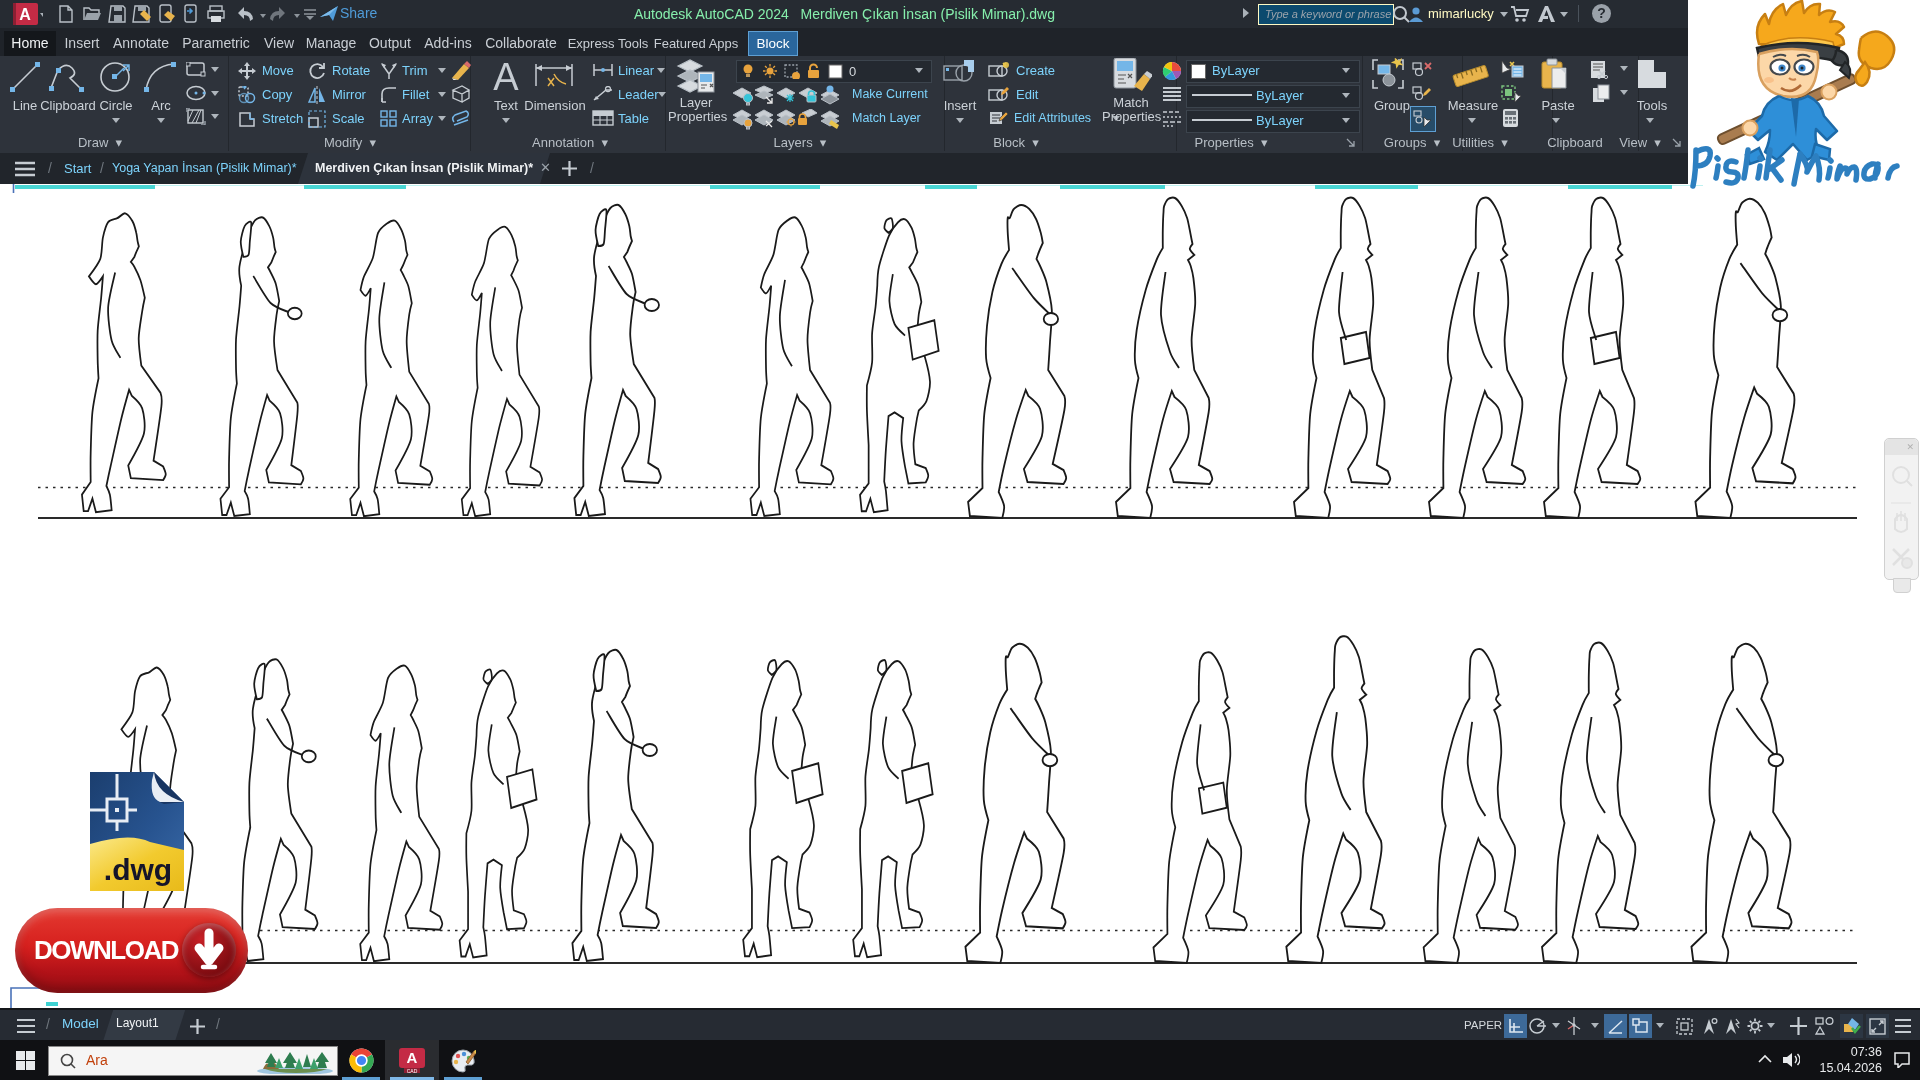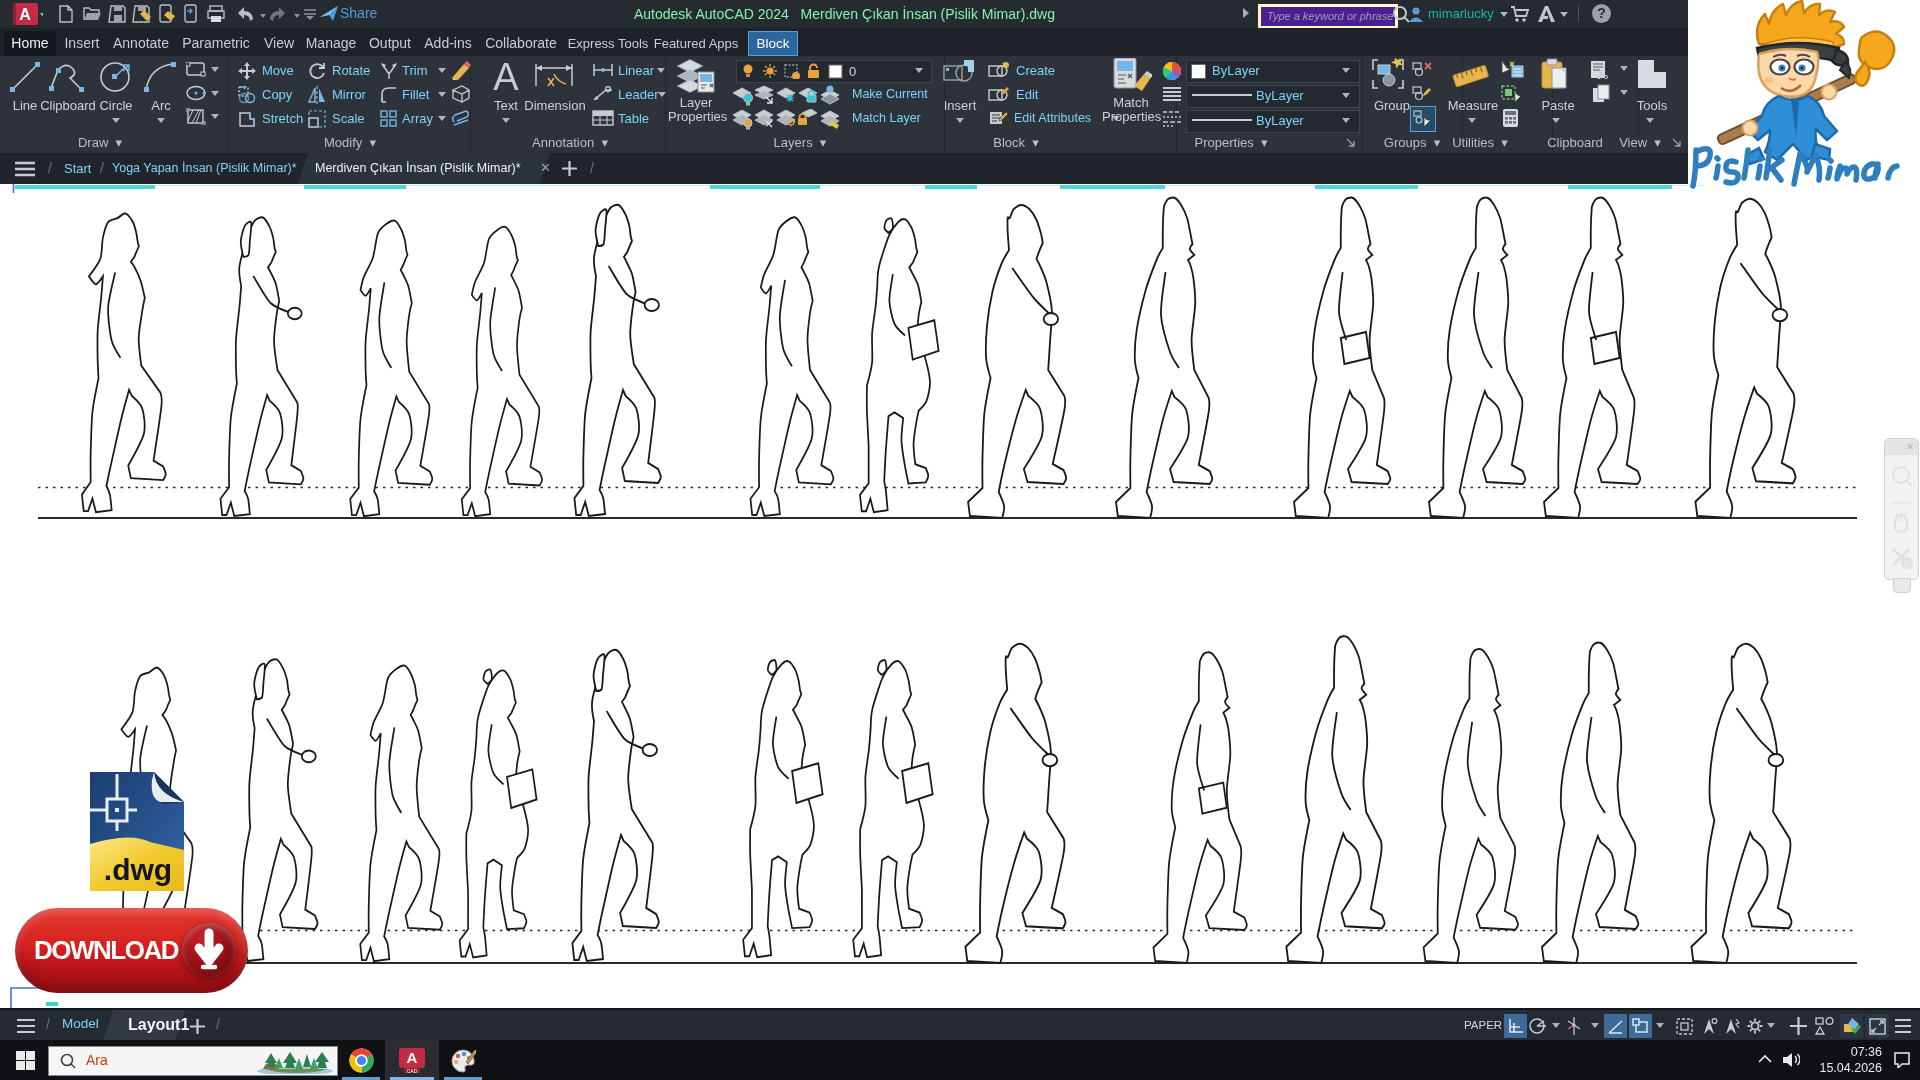--- a/index.html
+++ b/index.html
@@ -161,7 +161,7 @@
 <div class="smalltext" style="left:340px;top:5px;color:#4f9bd8;font-size:14px">Share</div>
 <div class="smalltext" style="left:634px;top:6px;color:#86efac;font-size:14px">Autodesk AutoCAD 2024&nbsp;&nbsp;&nbsp;Merdiven Çıkan İnsan (Pislik Mimar).dwg</div>
 <div class="abs" style="left:1243px;top:8px;width:0;height:0;border-top:5px solid transparent;border-bottom:5px solid transparent;border-left:6px solid #aab1b8"></div>
-<div class="abs" style="left:1258px;top:4px;width:128px;height:19px;background:#4c1d95;border:3px solid #fef9c3;color:#9ba3ab;font-style:italic;font-size:11px;line-height:19px;padding-left:6px">Type a keyword or phrase</div>
+<div class="abs" style="left:1258px;top:4px;width:128px;height:19px;background:#0c4a6e;border:1px solid #fef9c3;color:#9ba3ab;font-style:italic;font-size:11px;line-height:19px;padding-left:6px">Type a keyword or phrase</div>
 <svg class="icon" style="left:1392px;top:5px" width="18" height="18">
       <circle cx="8" cy="8" r="6" fill="none" stroke="#c2c8cf" stroke-width="2"></circle>
       <path d="M12,12 L17,17" stroke="#c2c8cf" stroke-width="2"></path>

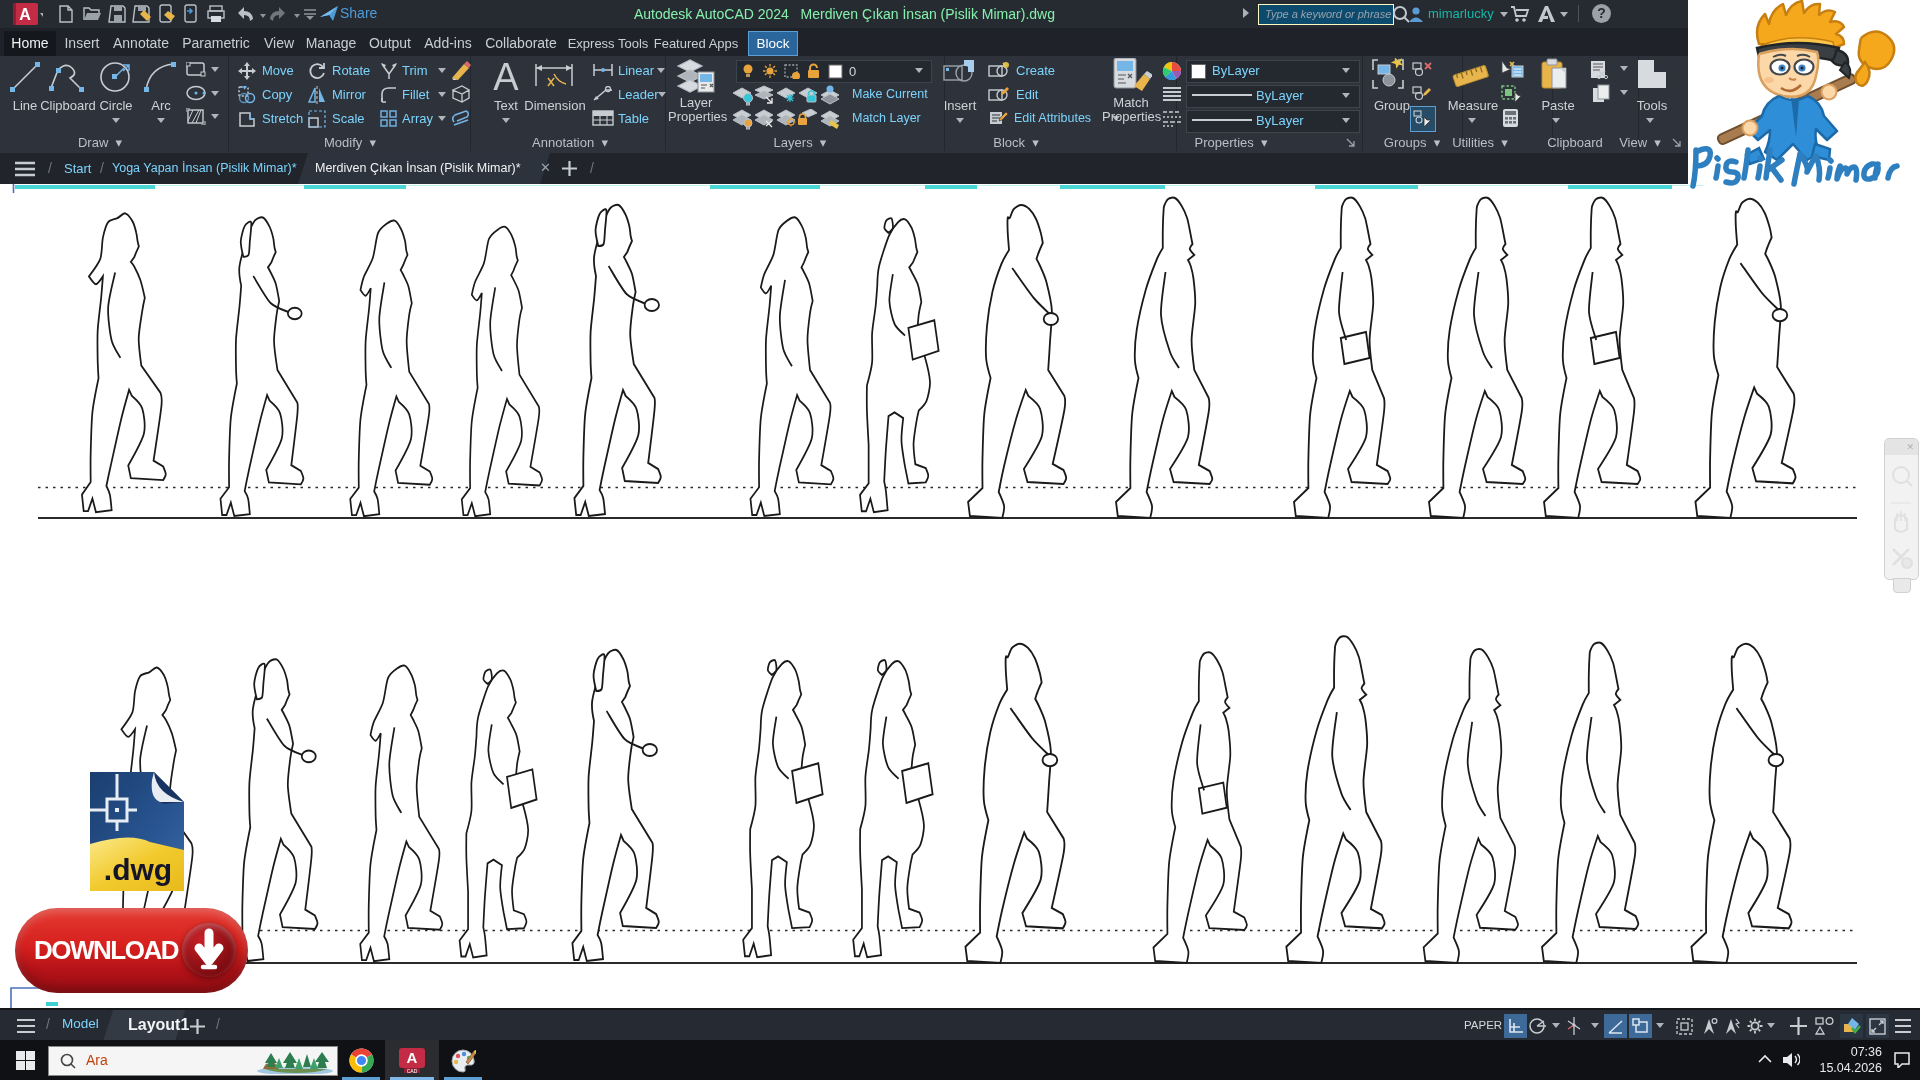--- a/index.html
+++ b/index.html
@@ -170,7 +170,7 @@
       <circle cx="8" cy="5" r="3.6" fill="#5b9bd5"></circle>
       <path d="M1,16 q7,-9 14,0 z" fill="#5b9bd5"></path>
     </svg>
-<div class="smalltext" style="left:1428px;top:6px;color:#14b8a6;font-size:13px">mimarlucky</div>
+<div class="smalltext" style="left:1428px;top:6px;color:#fef9c3;font-size:13px">mimarlucky</div>
 <div class="dd" style="left:1500px;top:12px"></div>
 <svg class="icon" style="left:1510px;top:5px" width="20" height="18">
       <path d="M1,2 h3 l2,9 h10 l2,-6 h-12" fill="none" stroke="#c2c8cf" stroke-width="1.8"></path>

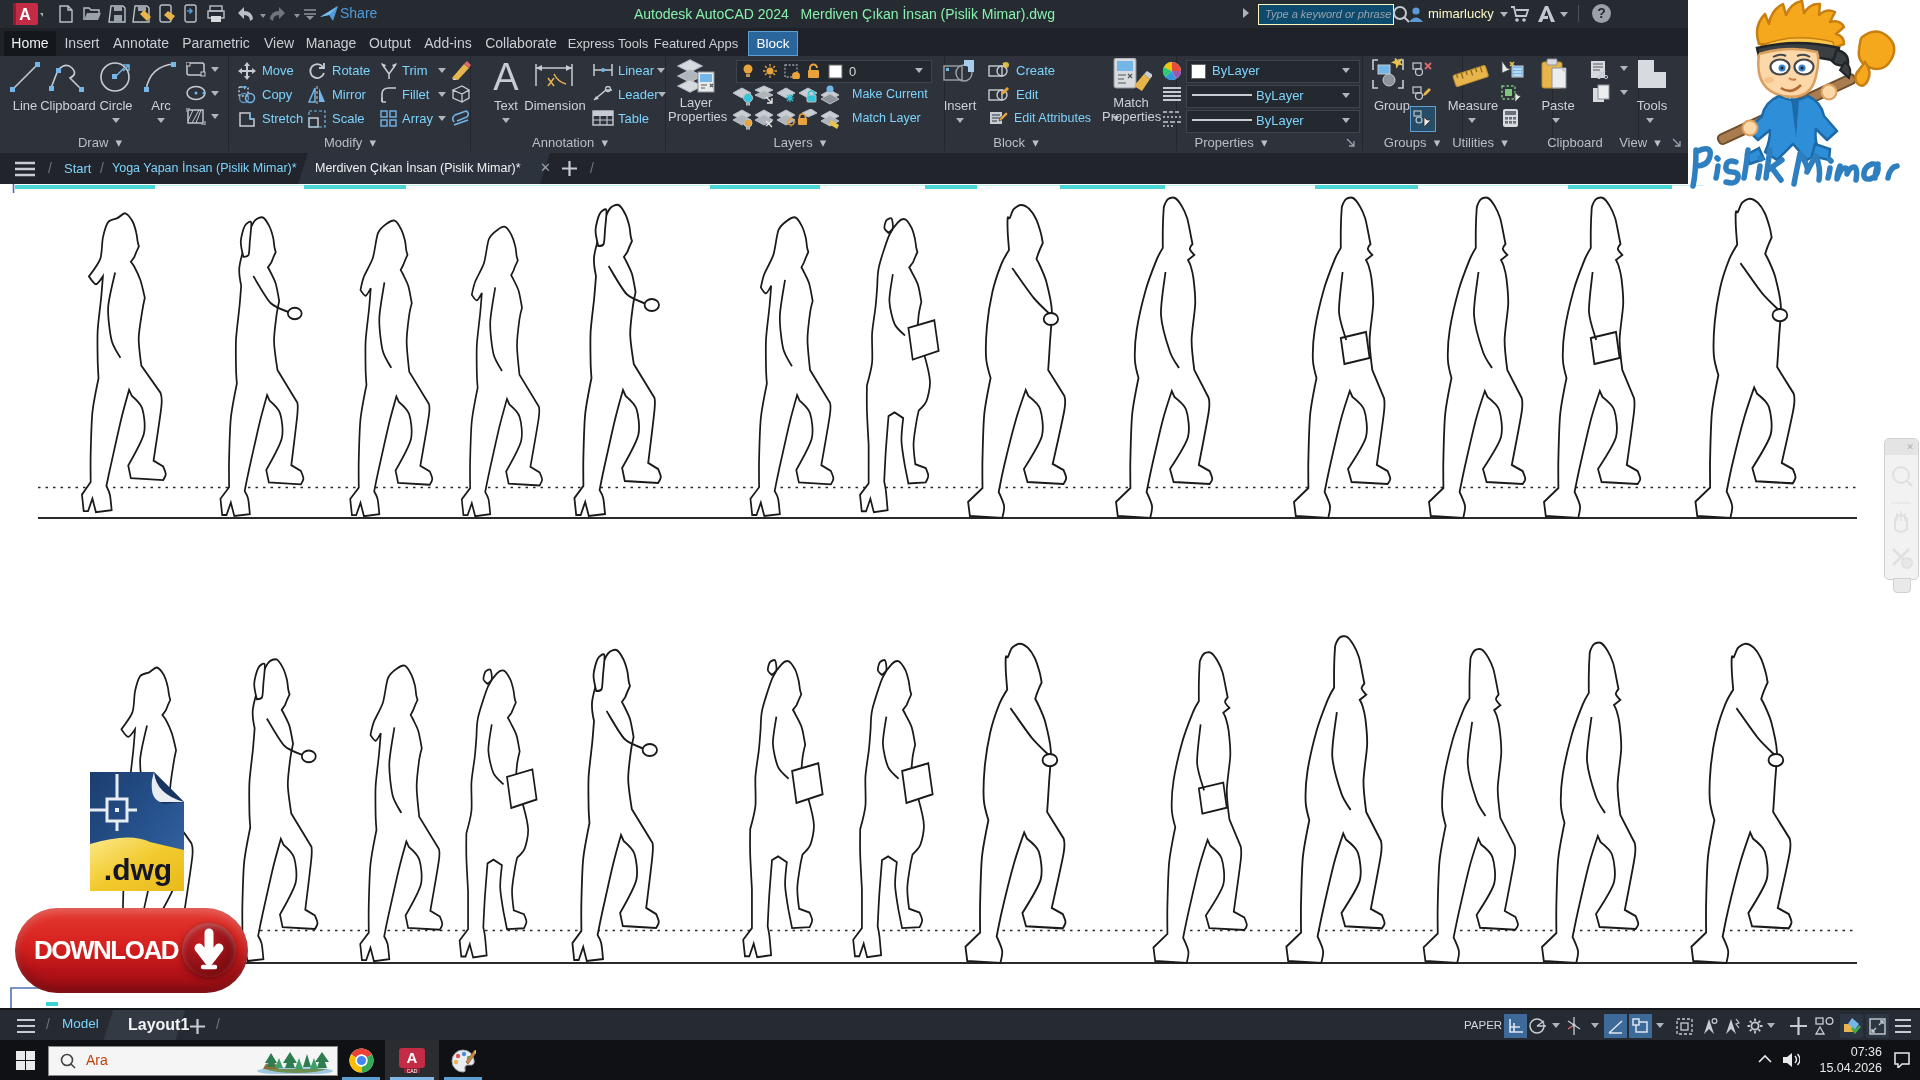--- a/index.html
+++ b/index.html
@@ -651,7 +651,7 @@
 <div class="smalltext" style="left:100px;top:7px;color:#6f767e;font-size:14px">/</div>
 <div class="smalltext" style="left:112px;top:8px;font-size:12.5px">Yoga Yapan İnsan (Pislik Mimar)*</div>
 <div class="abs" style="left:303px;top:0;width:242px;height:31px;background:#2d333c;transform:skewX(-18deg)"></div>
-<div class="smalltext" style="left:315px;top:8px;font-size:12.5px;color:#f0f2f4;font-weight:normal">Merdiven Çıkan İnsan (Pislik Mimar)*</div>
+<div class="smalltext" style="left:315px;top:8px;font-size:12.5px;color:#f0f2f4;font-weight:bold">Merdiven Çıkan İnsan (Pislik Mimar)*</div>
 <div class="smalltext" style="left:540px;top:7px;color:#9aa2aa;font-size:13px">✕</div>
 <svg class="icon" style="left:562px;top:8px" width="15" height="15">
       <path d="M7.5,0 V15 M0,7.5 H15" stroke="#c6ccd2" stroke-width="2.2"></path>

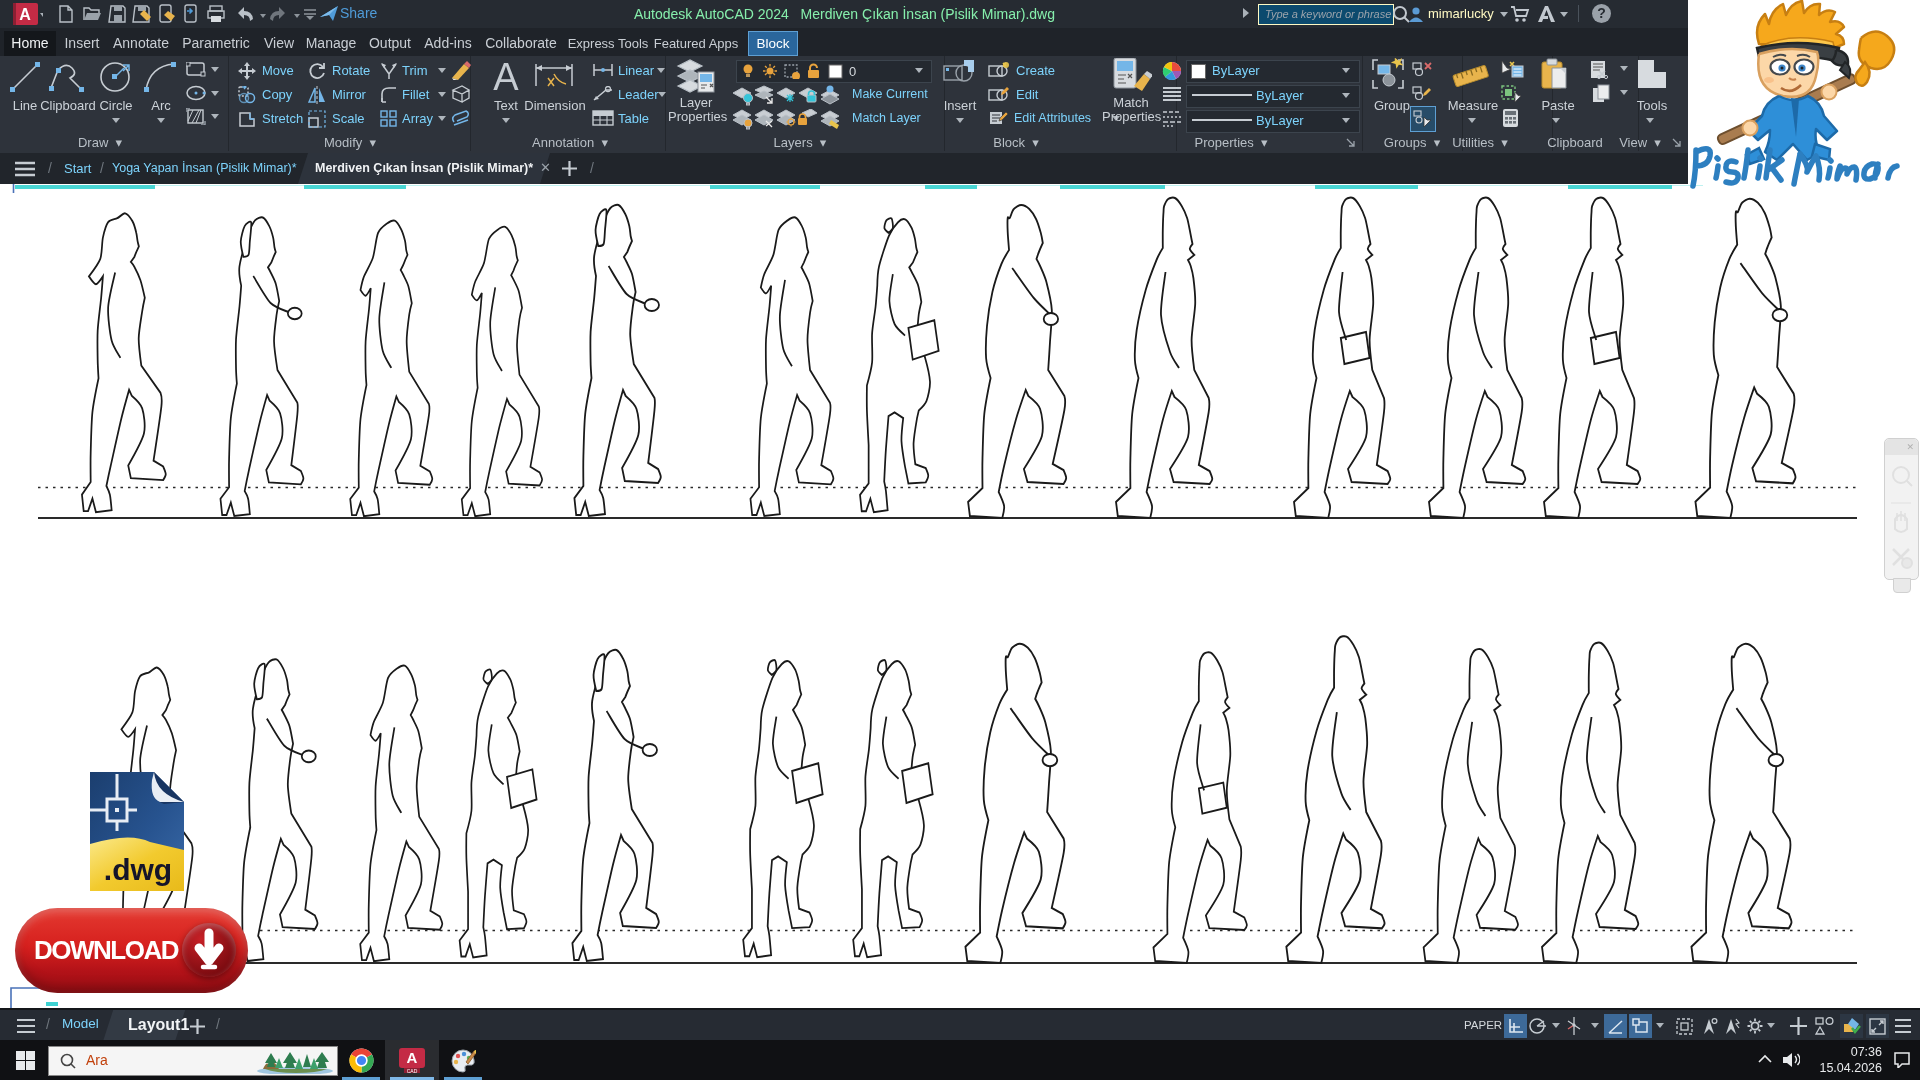--- a/index.html
+++ b/index.html
@@ -772,7 +772,7 @@
 <div class="smalltext" style="left:46px;top:6px;color:#6f767e;font-size:14px">/</div>
 <div class="smalltext" style="left:62px;top:6px;font-size:13.5px">Model</div>
 <div class="abs" style="left:108px;top:0;width:72px;height:32px;background:#333a44;transform:skewX(-18deg)"></div>
-<div class="smalltext" style="left:128px;top:6px;font-size:16px;color:#f2f4f6;font-weight:bold">Layout1</div>
+<div class="smalltext" style="left:116px;top:6px;font-size:12px;color:#f2f4f6;font-weight:normal">Layout1</div>
 <svg class="icon" style="left:190px;top:9px" width="15" height="15">
       <path d="M7.5,0 V15 M0,7.5 H15" stroke="#c6ccd2" stroke-width="2.2"></path>
     </svg>

